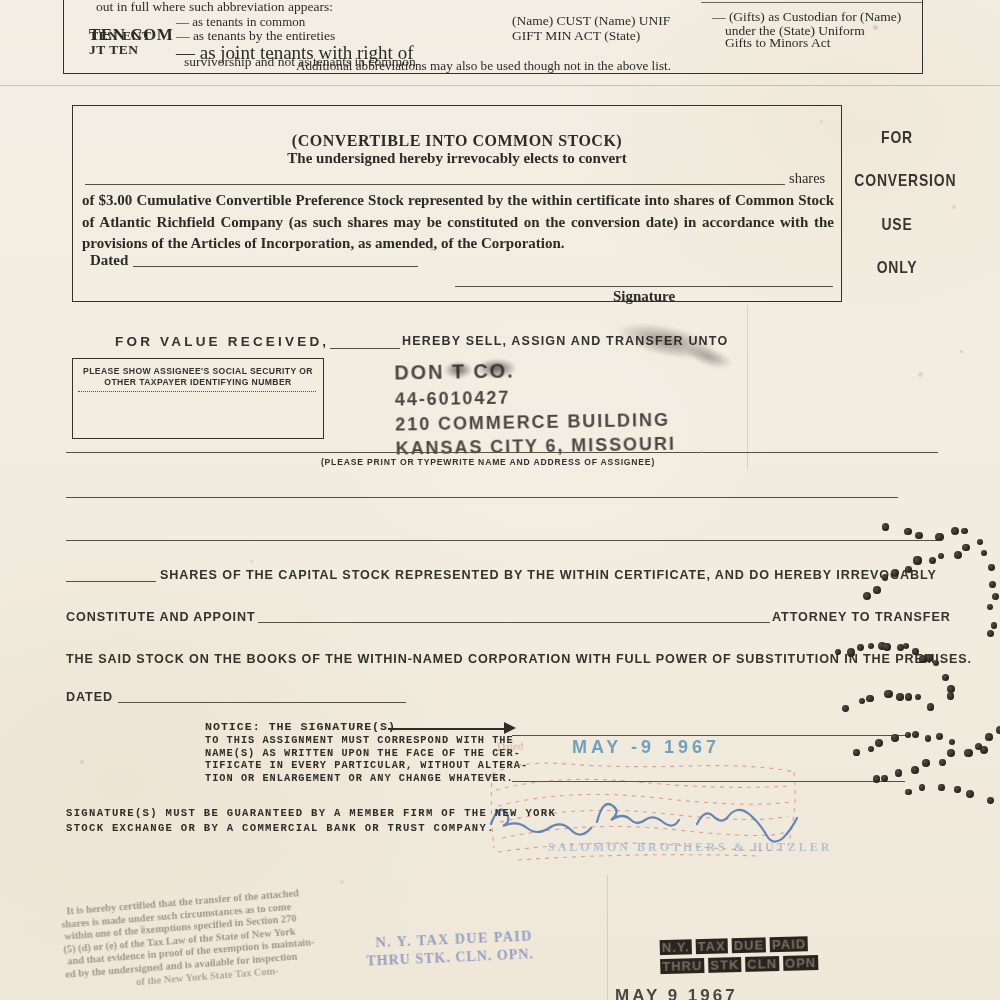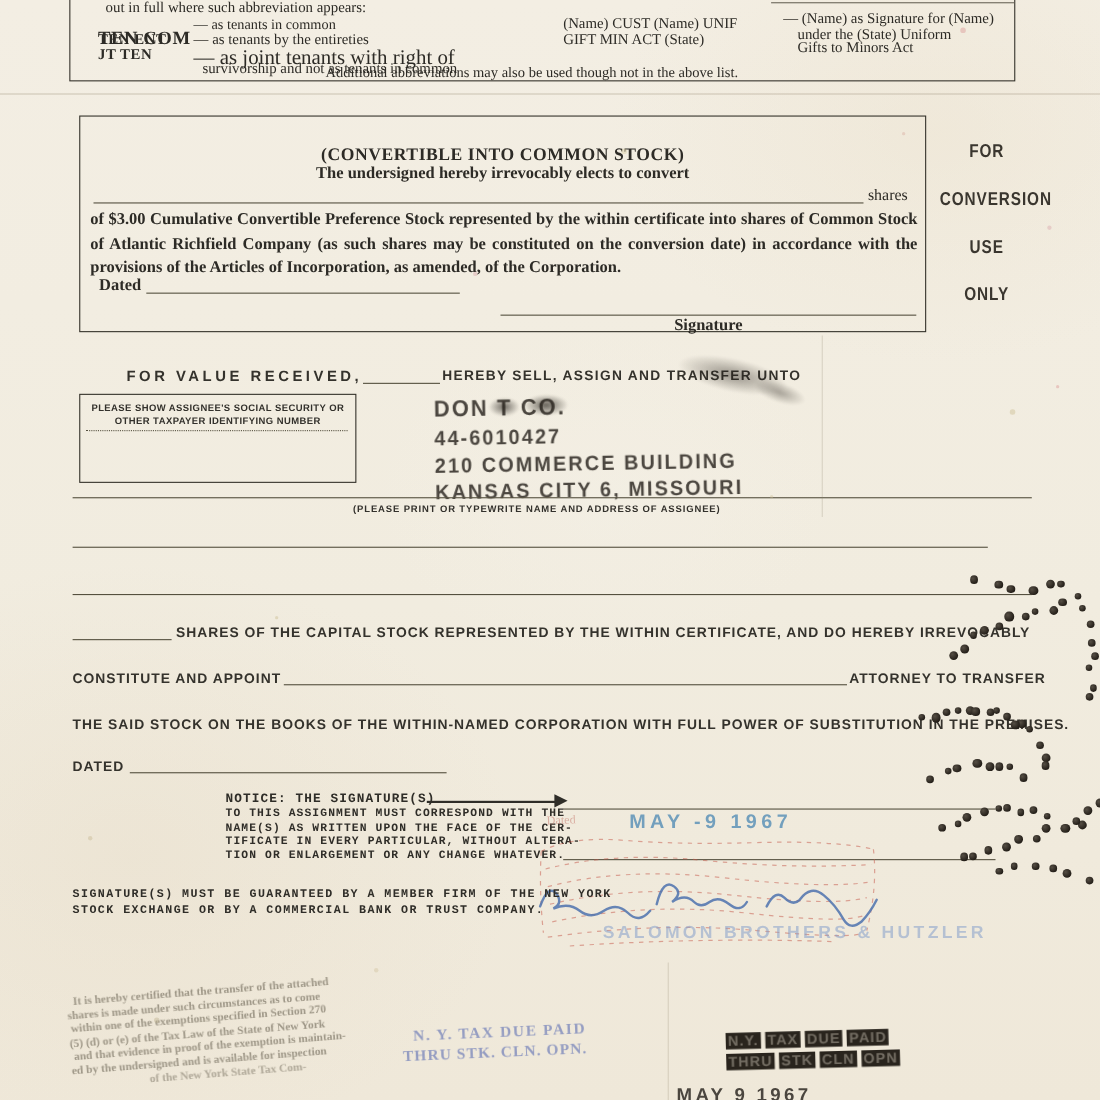--- a/index.html
+++ b/index.html
@@ -58,7 +58,7 @@
     <div class="abs serif" style="left:448px;top:67px;font-size:13.5px;">GIFT MIN ACT (State)</div>
 
     <div class="abs" style="left:637px;top:41px;width:221px;border-top:1px solid #6b665a;"></div>
-    <div class="abs serif" style="left:648px;top:48px;font-size:13.5px;">— (Name) as Signature for (Name)</div>
+    <div class="abs serif" style="left:648px;top:48px;font-size:13.5px;">— (Gifts) as Custodian for (Name)</div>
     <div class="abs serif" style="left:661px;top:62px;font-size:13.5px;">under the (State) Uniform</div>
     <div class="abs serif" style="left:661px;top:74px;font-size:13.5px;">Gifts to Minors Act</div>
 

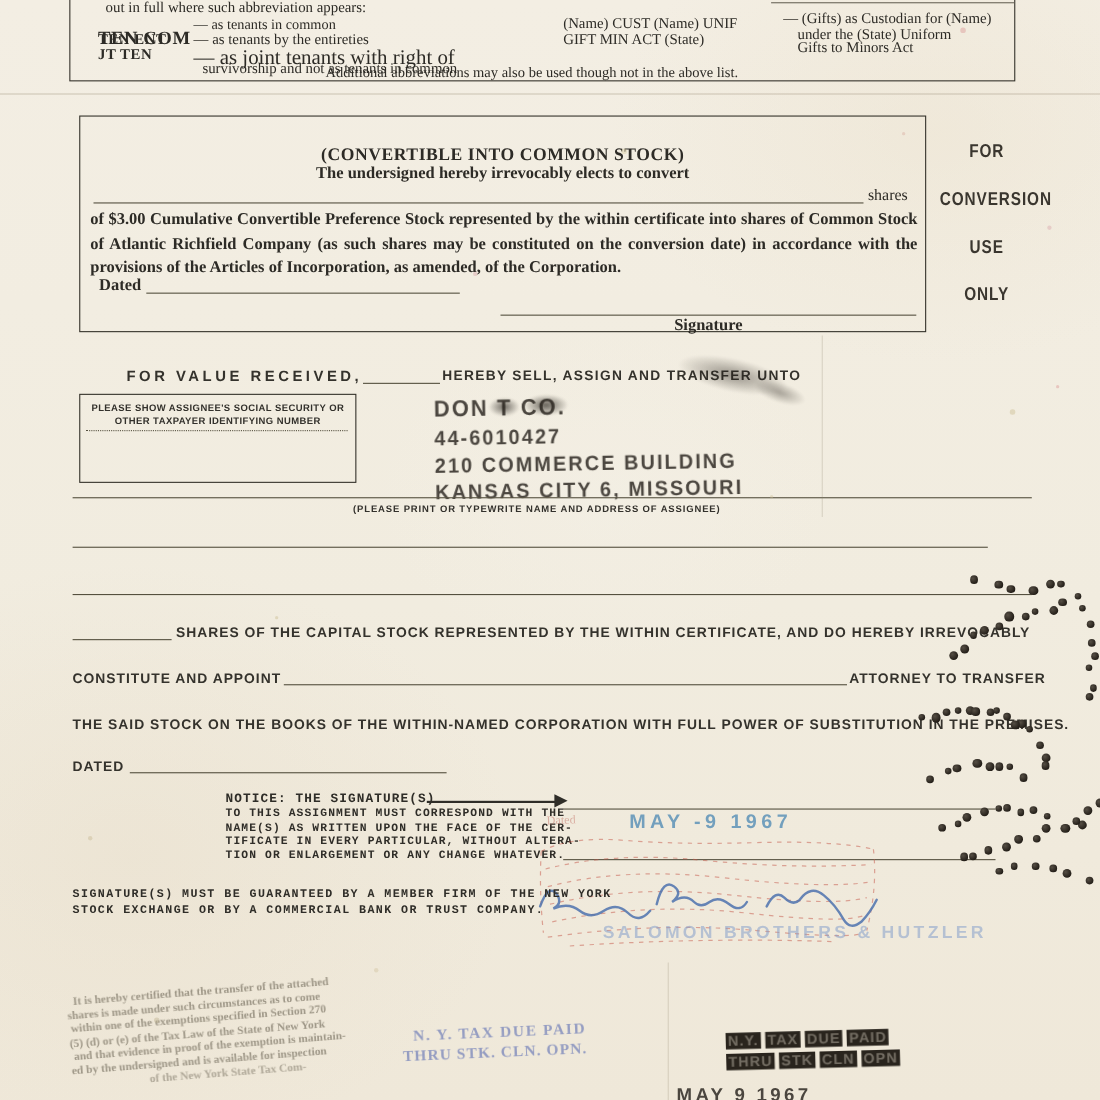--- a/index.html
+++ b/index.html
@@ -159,7 +159,7 @@
              M112,34 q6,-24 16,-16 q8,6 -2,14 q12,-8 20,0 q6,6 14,0 t18,2 t16,-2
              M212,36 q8,-16 16,-8 t14,2 q10,-14 22,-4 q10,8 18,22 q6,10 16,2 q8,-8 14,-20" fill="none" stroke="#4d72ae" stroke-width="2.2" stroke-linecap="round" opacity=".85"></path>
   </svg>
-  <div class="abs sans" style="left:548px;top:840px;font-size:16px;font-weight:bold;letter-spacing:3px;color:#86a0cc;opacity:.55;">SALOMON BROTHERS &amp; HUTZLER</div>
+  <div class="abs sans" style="left:548px;top:840px;font-size:12px;font-weight:bold;letter-spacing:3px;color:#86a0cc;opacity:.55;font-family:Liberation Serif, serif;">SALOMON BROTHERS &amp; HUTZLER</div>
 
   <div class="abs" style="left:66px;top:806px;">
     <div class="notice-line" style="font-size:10.6px;letter-spacing:1.3px;line-height:15px;">SIGNATURE(S) MUST BE GUARANTEED BY A MEMBER FIRM OF THE NEW YORK</div>

